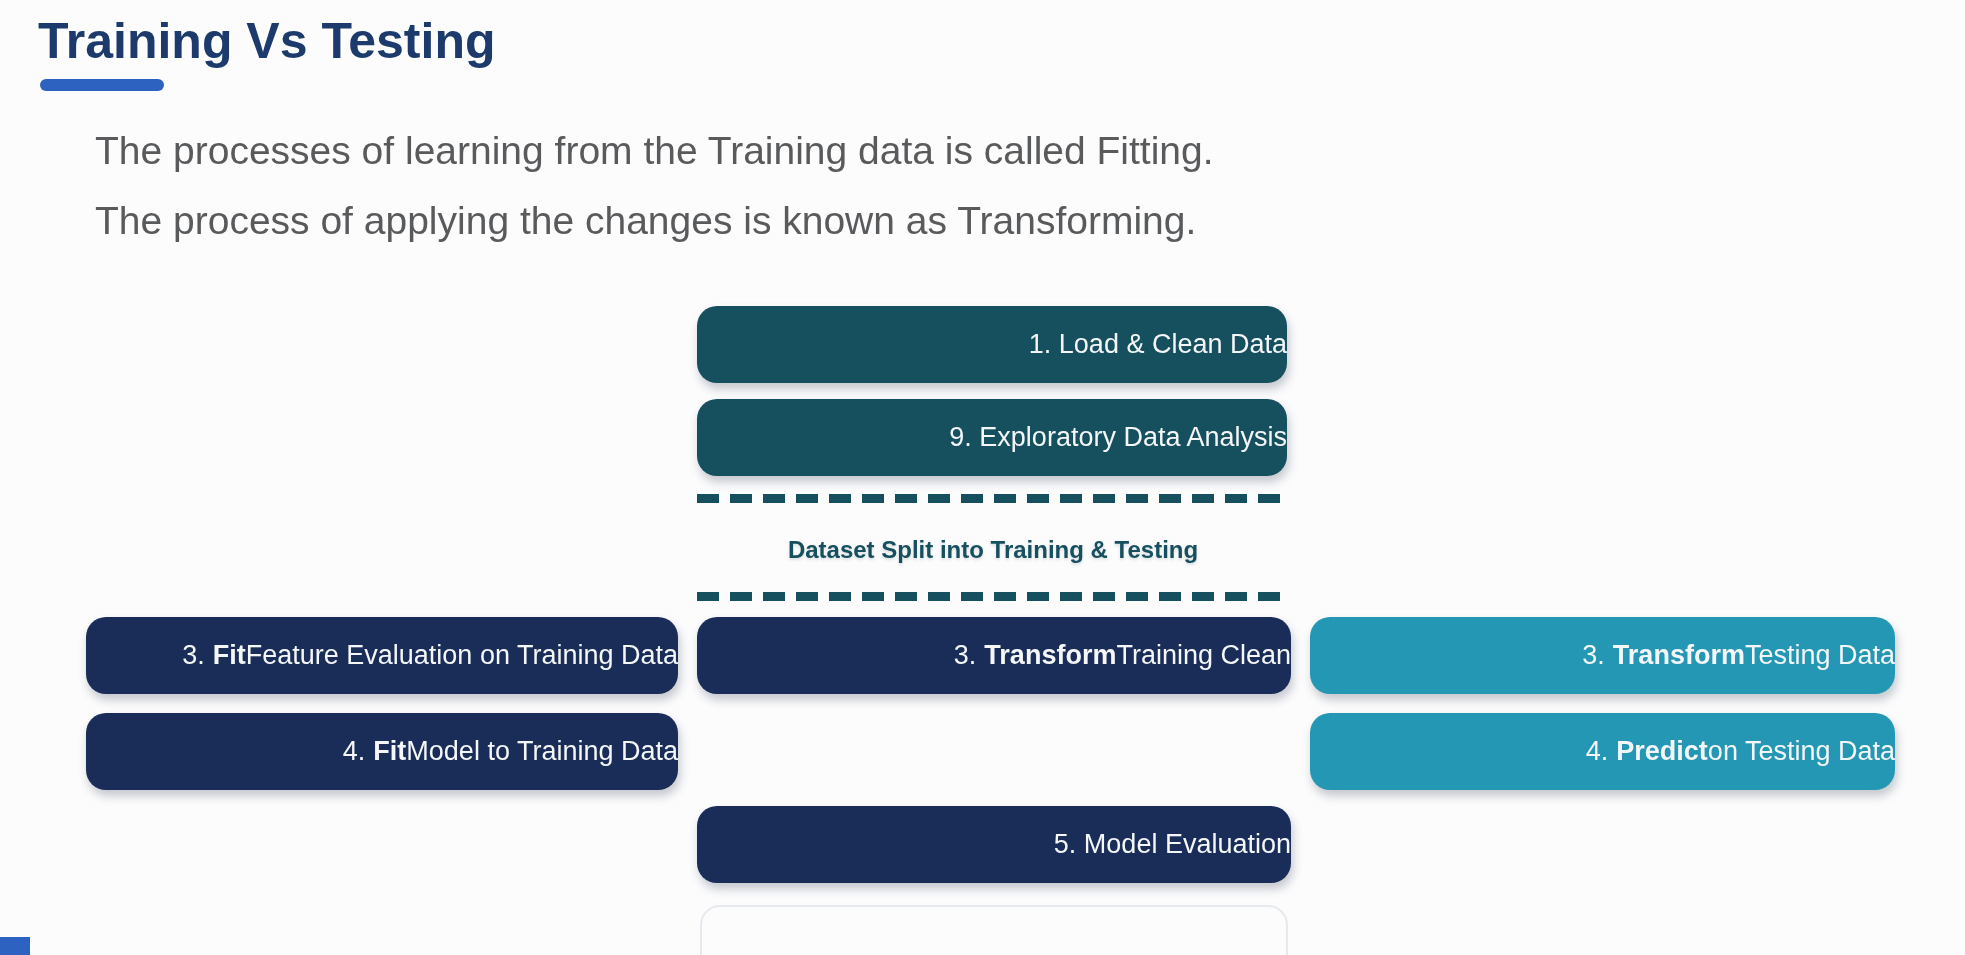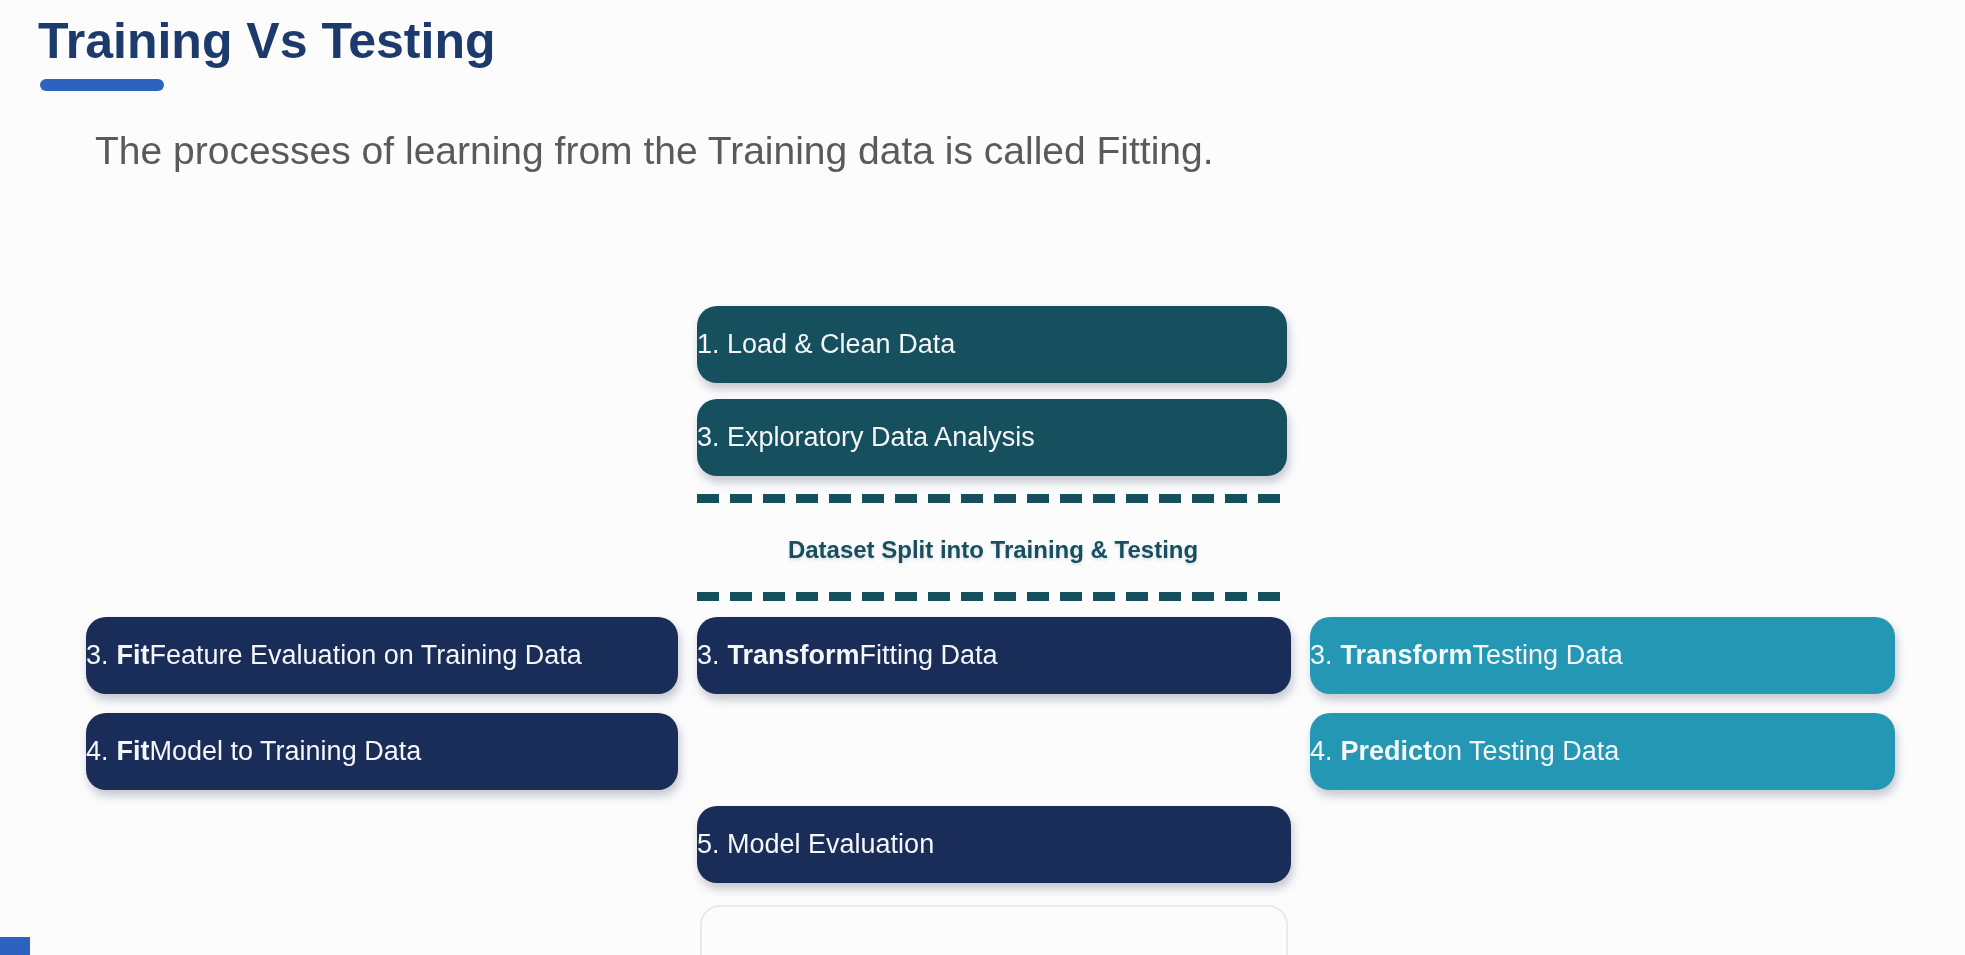--- a/index.html
+++ b/index.html
@@ -117,6 +117,7 @@
   <div class="title-underline"></div>
 
   <p class="intro-line l1">The processes of learning from the Training data is called Fitting.</p>
+  <p class="intro-line l2">The process of applying the changes is known as Transforming.</p>
 
   <div class="flow-box v-darkteal pos-load">
       <span>1. Load &amp; Clean Data</span>

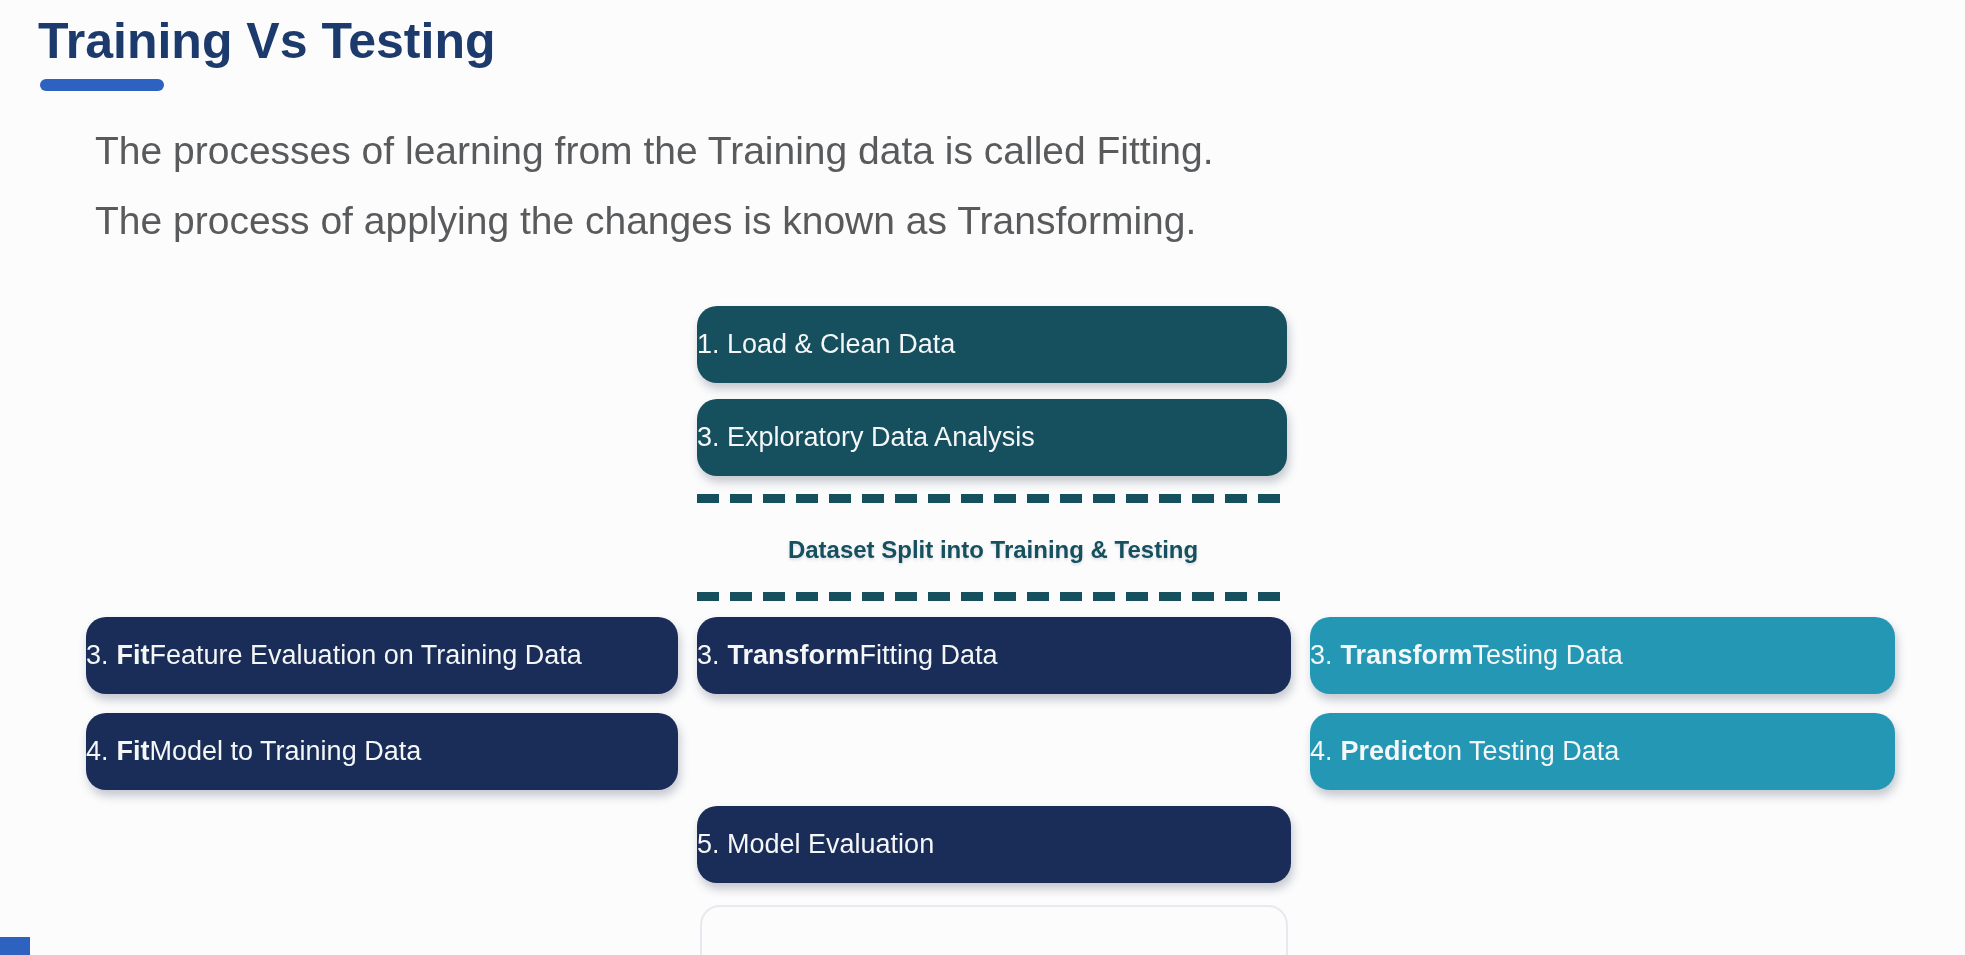--- a/index.html
+++ b/index.html
@@ -46,7 +46,7 @@
     border-radius: 20px;
     display: flex;
     align-items: center;
-    justify-content: flex-start;
+    justify-content: flex-end;
     color: var(--box-text, #f4f6f7);
     font-size: 27px;
     white-space: nowrap;

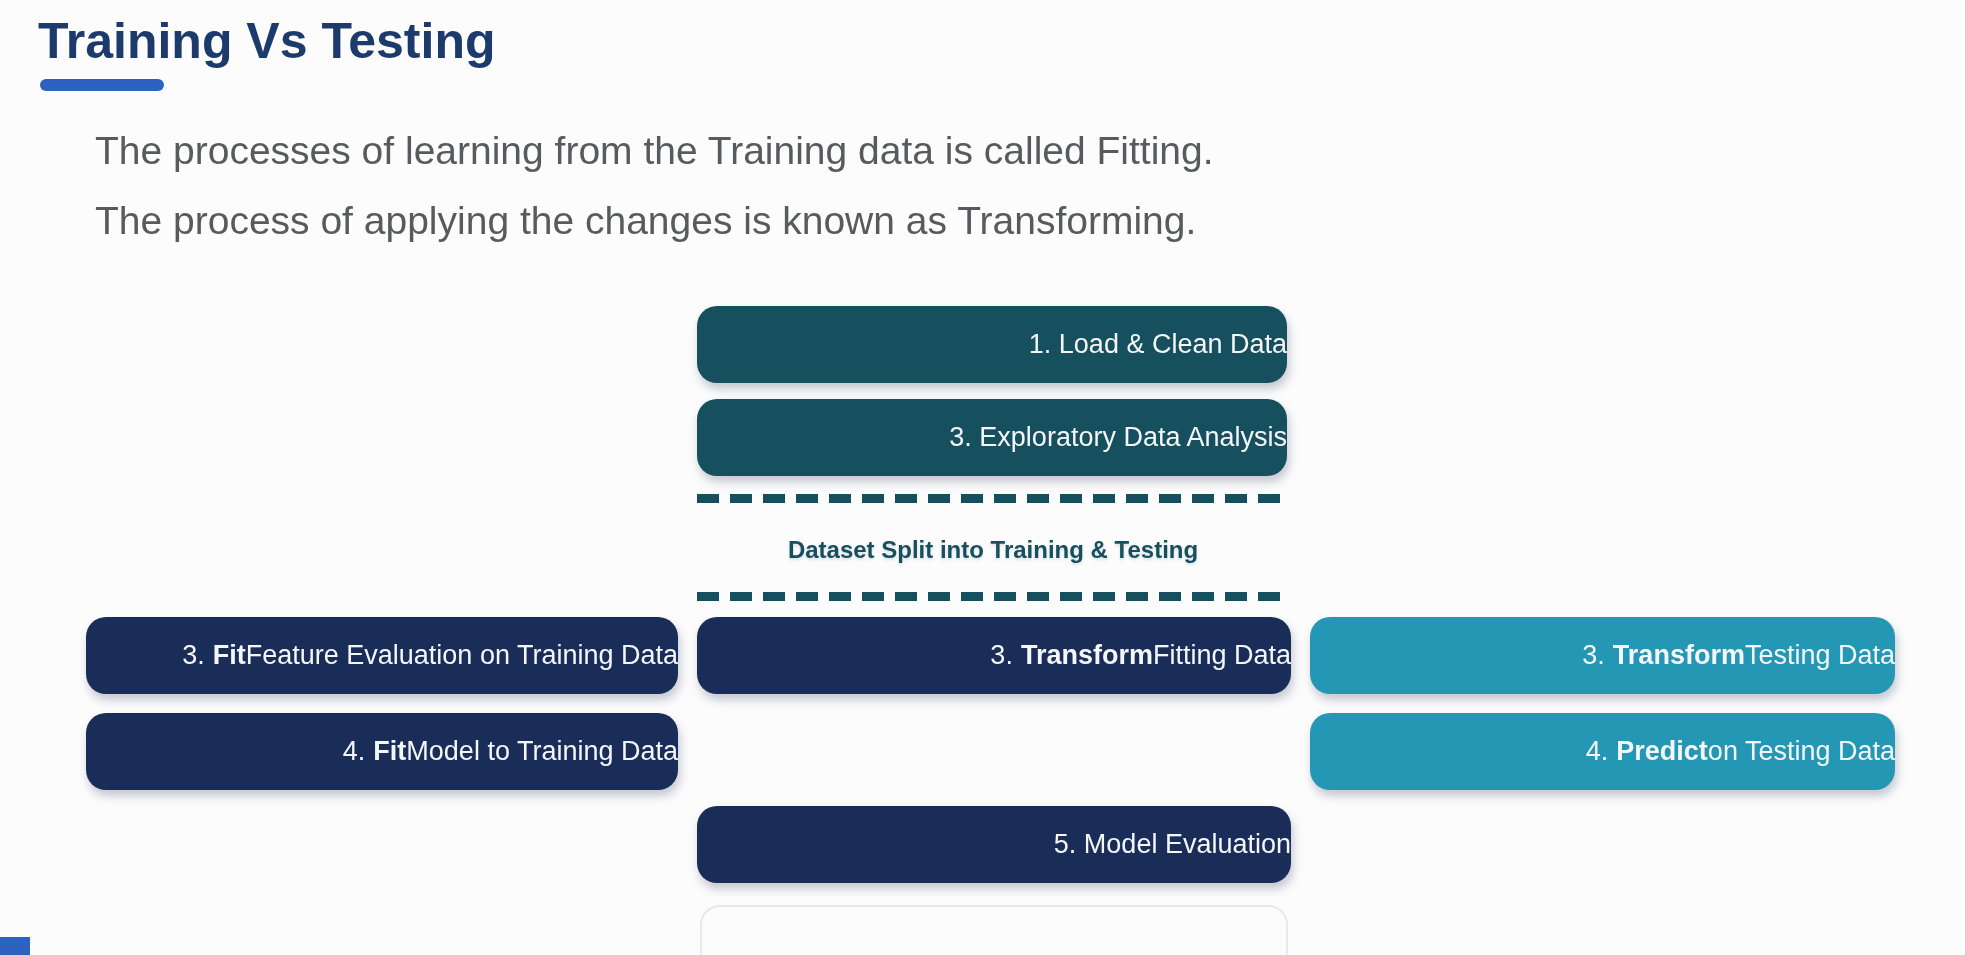--- a/index.html
+++ b/index.html
@@ -123,7 +123,7 @@
       <span>1. Load &amp; Clean Data</span>
     </div>
   <div class="flow-box v-darkteal pos-eda">
-      <span>3. Exploratory Data Analysis</span>
+      <span>9. Exploratory Data Analysis</span>
     </div>
 
   <div class="dash-line dash-top"></div>

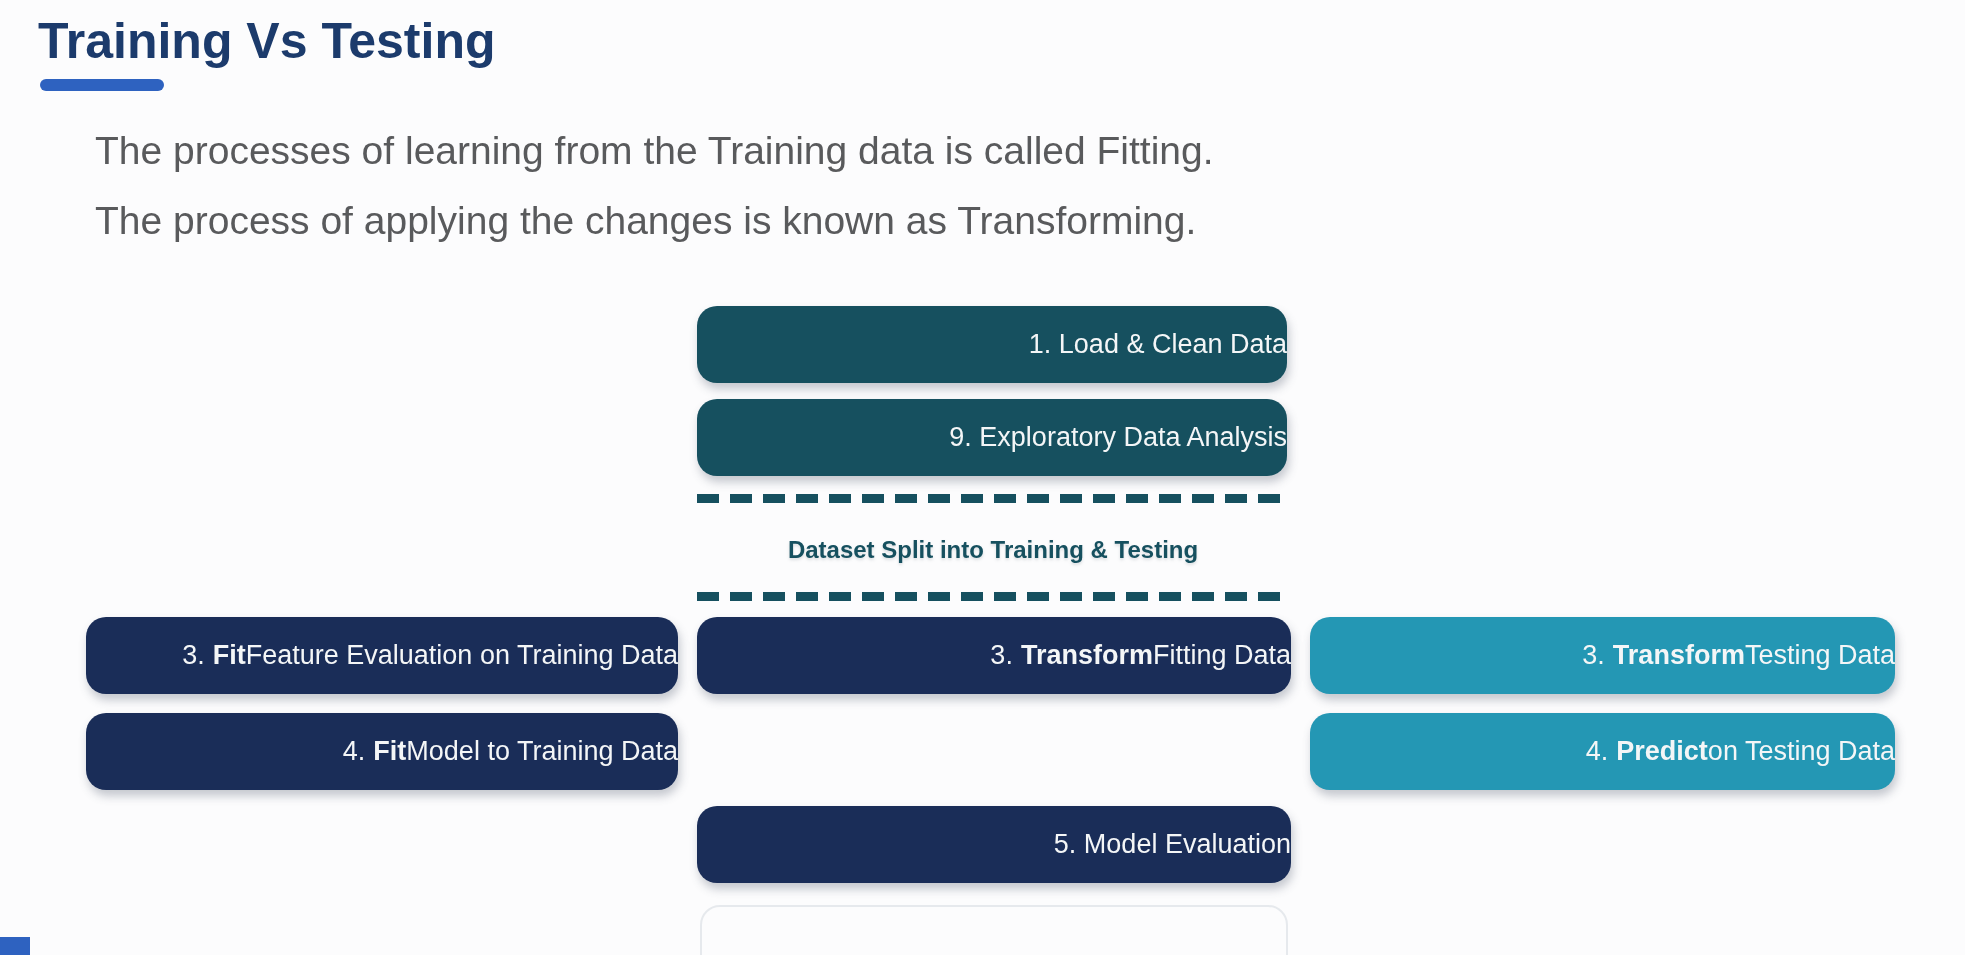--- a/index.html
+++ b/index.html
@@ -138,7 +138,7 @@
   <div class="flow-box v-navy pos-trtr">
       <span>3. </span>
       <b>Transform</b>
-      <span> Fitting Data</span>
+      <span> Training Clean</span>
     </div>
   <div class="flow-box v-teal pos-trte">
       <span>3. </span>

